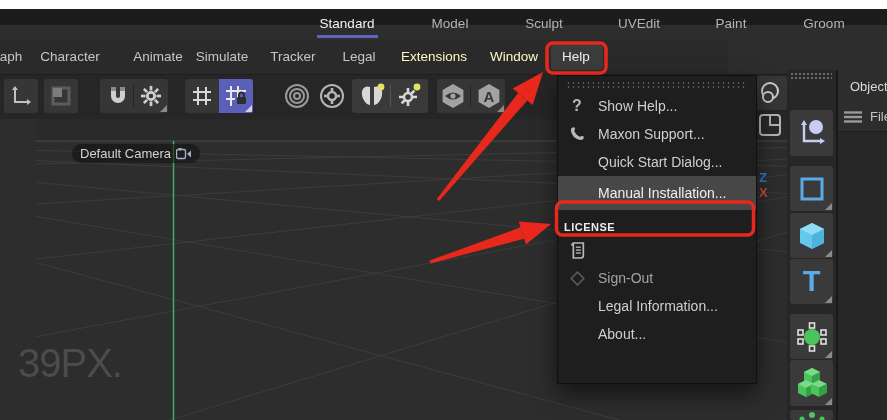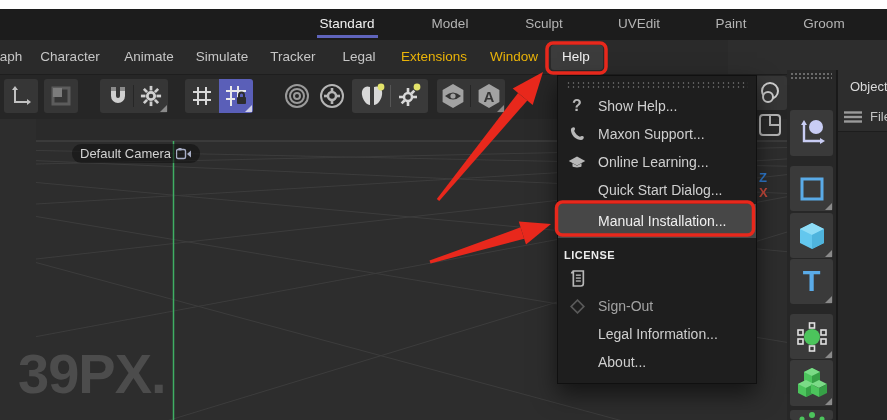--- a/index.html
+++ b/index.html
@@ -10,7 +10,7 @@
 
   
   .white-strip { left:0; top:0; width:887px; height:9px; background:#ffffff; }
-  .tabbar { left:0; top:9px; width:887px; height:31px; background:#1c1c1c;padding-left:44px; }
+  .tabbar { left:0; top:9px; width:887px; height:16px; background:#1c1c1c;padding-left:44px; }
   .tab { position:absolute; top:7px; transform:translateX(-50%); font-size:13.5px; color:#b4b4b4; white-space:nowrap; cursor:default; }
   .tab.active { color:#f2f2f2; }
   .tab-underline { position:absolute; top:26px; left:317px; width:61px; height:3px; background:#5f64bc; }

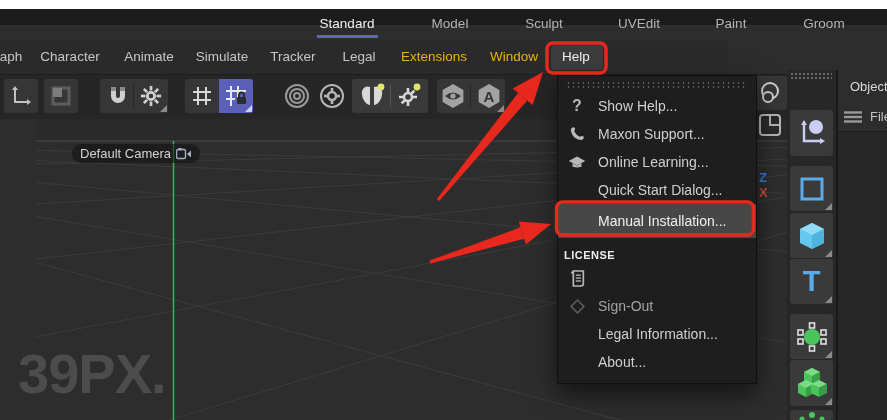--- a/index.html
+++ b/index.html
@@ -86,7 +86,7 @@
   <div class="help-bg"></div>
   <span class="mitem" style="left:11px">aph</span>
   <span class="mitem" style="left:70px">Character</span>
-  <span class="mitem" style="left:149px">Animate</span>
+  <span class="mitem" style="left:158px">Animate</span>
   <span class="mitem" style="left:222px">Simulate</span>
   <span class="mitem" style="left:293px">Tracker</span>
   <span class="mitem" style="left:359px">Legal</span>

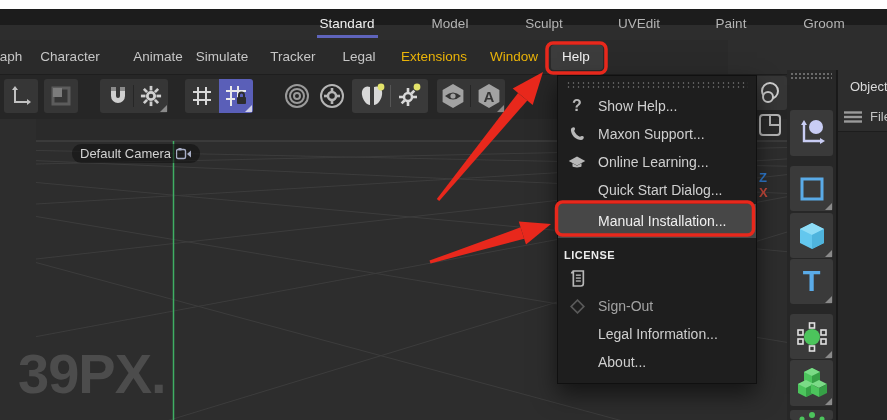--- a/index.html
+++ b/index.html
@@ -17,7 +17,7 @@
 
   .menubar { left:0; top:40px; width:728px; height:34px; background:#2a2a2a;text-decoration:underline; }
   .mitem { position:absolute; top:9px; transform:translateX(-50%); font-size:13.5px; color:#c6c6c6; white-space:nowrap; }
-  .mitem.plugin { color:#eab308; }
+  .mitem.plugin { color:#fef9c3; }
   .mitem.open { color:#f0f0f0; }
   .help-bg { position:absolute; left:551px; top:5px; width:52px; height:25px; background:#3c3c3c; border-radius:3px; }
 

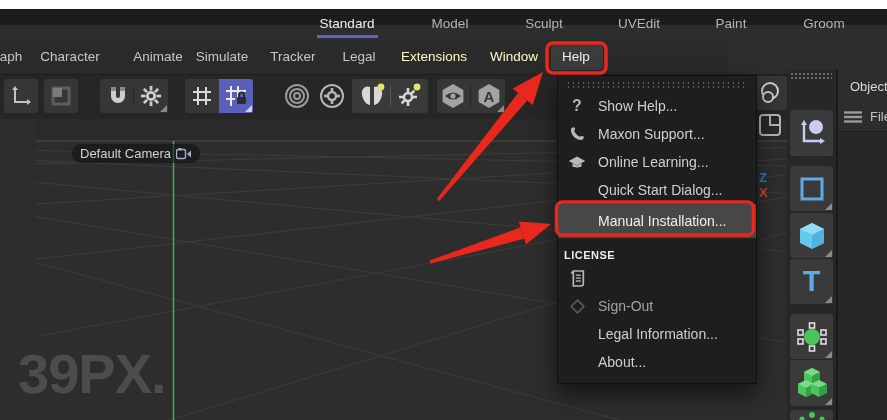--- a/index.html
+++ b/index.html
@@ -276,15 +276,6 @@
     <span>Maxon Support...</span>
   </div>
   <div class="hm-row">
-    <span class="hm-ico">
-      <svg width="18" height="15" viewBox="0 0 24 20">
-          <path d="M12 2 L23 8 L12 14 L1 8 Z" fill="#b8b8b8"></path>
-          <path d="M6 11 v4 c0 2 12 2 12 0 v-4 l-6 3.2 Z" fill="#b8b8b8"></path>
-        </svg>
-    </span>
-    <span>Online Learning...</span>
-  </div>
-  <div class="hm-row">
     <span>Quick Start Dialog...</span>
   </div>
   <div class="hm-row manual">

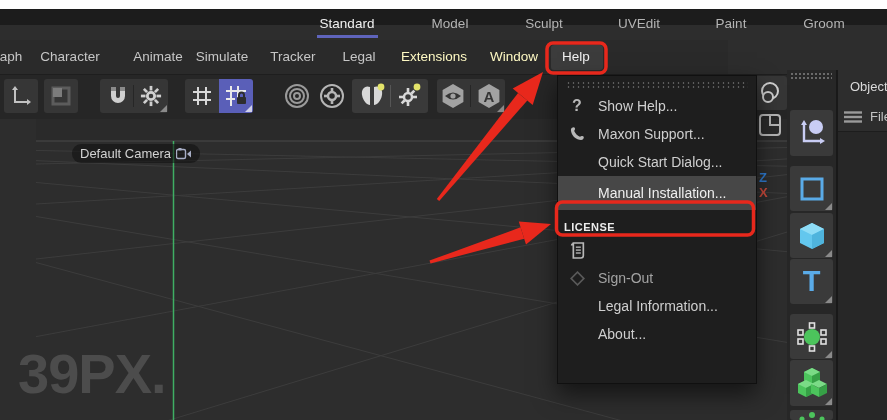--- a/index.html
+++ b/index.html
@@ -33,7 +33,7 @@
   .viewport { left:0; top:119px; width:787px; height:301px; background:#2d2d2d; overflow:hidden;padding-left:36px; }
   .cam-label { position:absolute; left:72px; top:25px; display:flex; align-items:center; gap:5px; background:rgba(14,14,14,.55); border-radius:9px; padding:2px 8px; font-size:13px; color:#d2d2d2; }
   .watermark { position:absolute; left:18px; top:222px; display:flex; align-items:baseline; color:#4c4c4c; }
-  .wm-main { font-size:56px; font-weight:700; letter-spacing:-1px; }
+  .wm-main { font-size:40px; font-weight:400; letter-spacing:-1px; }
   .wm-suffix { font-size:33px; font-weight:700; letter-spacing:2px; }
 
   

